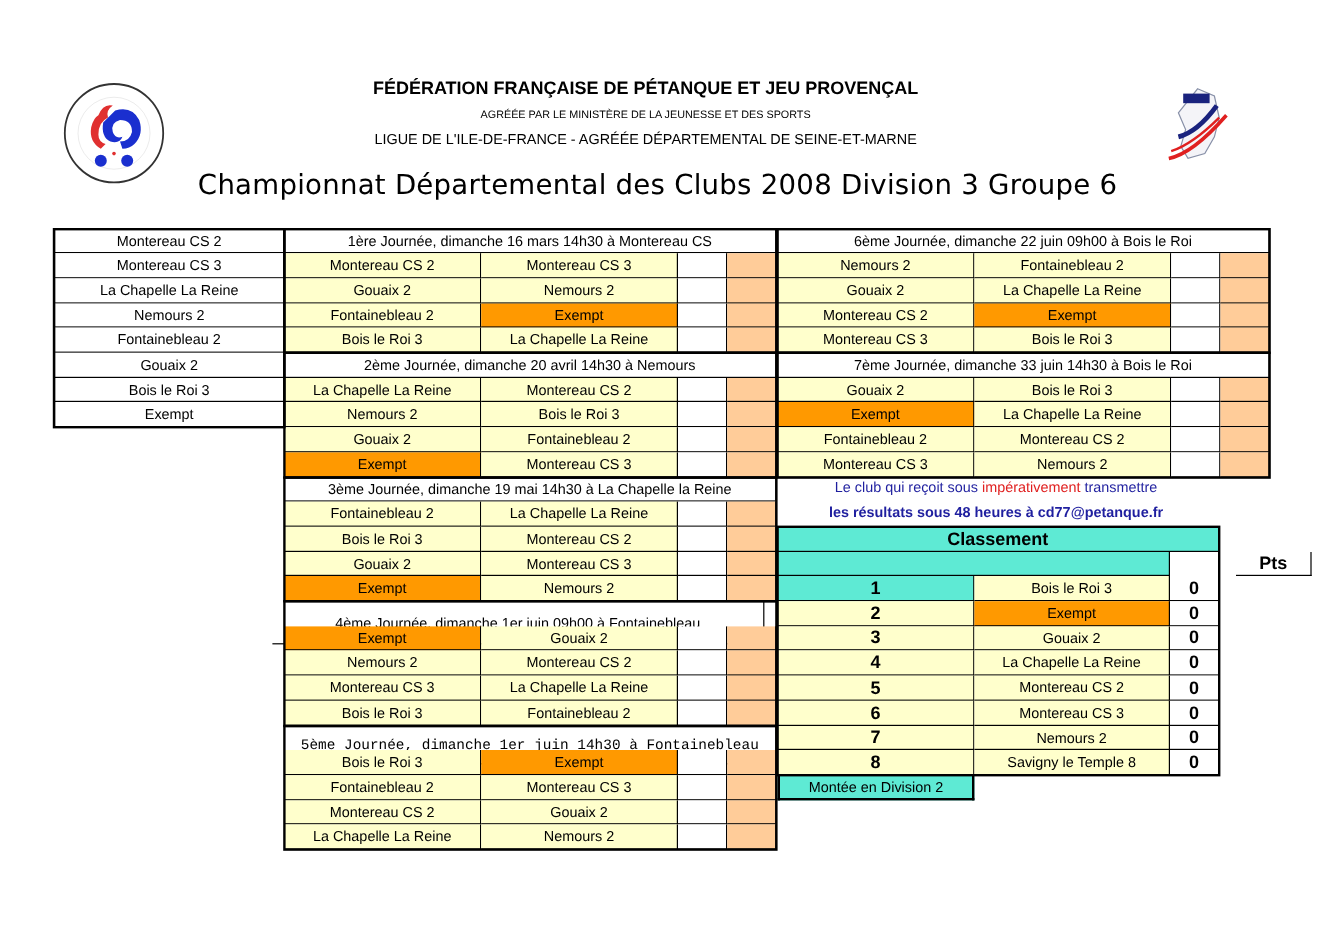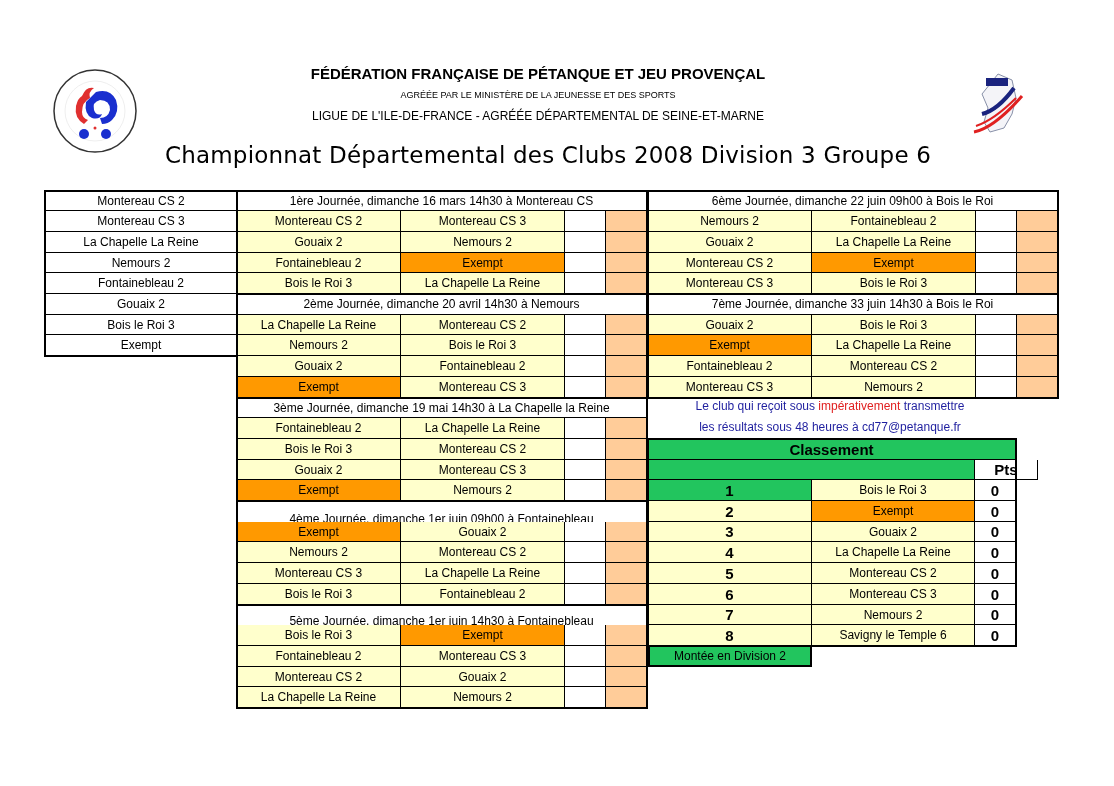--- a/index.html
+++ b/index.html
@@ -188,7 +188,7 @@
 <div class="note" style="top:399px;">
   <span>Le club qui reçoit sous </span><span class="red">impérativement</span><span> transmettre</span>
 </div>
-<div class="note" style="top:420px;">les résultats sous 48 heures à cd77@petanque.fr</div>
+<div class="note" style="top:420px;font-weight:bold;">les résultats sous 48 heures à cd77@petanque.fr</div>
 
 <div id="classement">
     <div class="cell green bold" style="left: 648px; top: 439px; width: 368px; height: 21px;">Classement</div>

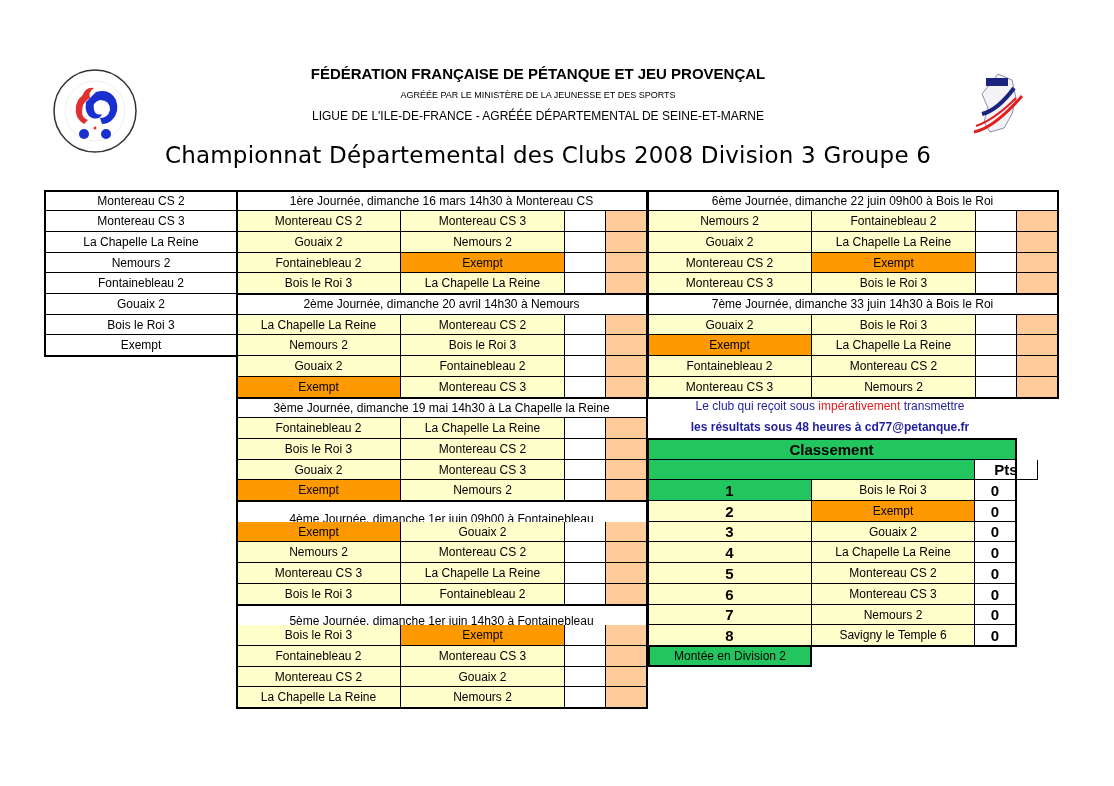--- a/index.html
+++ b/index.html
@@ -16,7 +16,7 @@
   .exempt { background:#FF9900; }
   .white { background:#ffffff; }
   .peach { background:#FFCC99; }
-  .green { background:#22c55e; }
+  .green { background:#5eead4; }
   .jour { background:#ffffff; }
 
   .box { position:absolute; box-sizing:border-box; border:2px solid #000; pointer-events:none; }

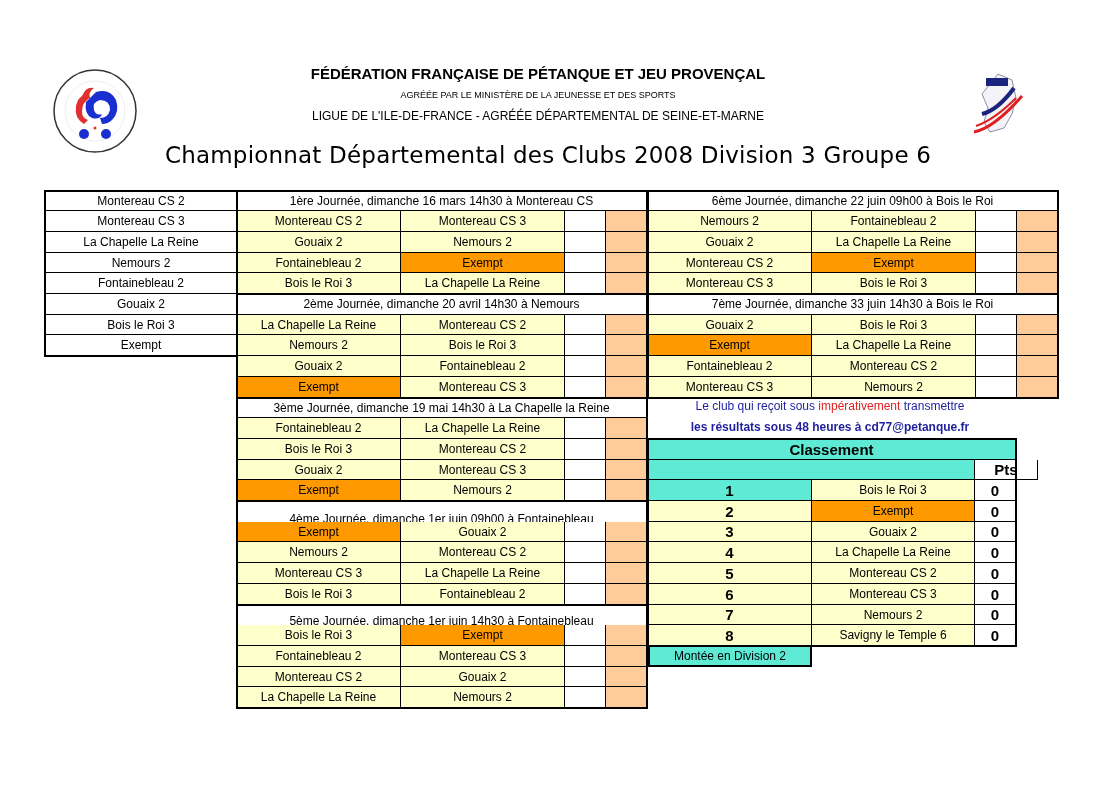--- a/index.html
+++ b/index.html
@@ -193,7 +193,7 @@
 <div id="classement">
     <div class="cell green bold" style="left: 648px; top: 439px; width: 368px; height: 21px;">Classement</div>
     <div class="cell green" style="left: 648px; top: 460px; width: 327px; height: 20px;"></div>
-    <div class="cell white bold" style="left: 975px; top: 460px; width: 63px; height: 20px;">Pts</div>
+    <div class="cell white bold" style="left: 1030px; top: 460px; width: 63px; height: 20px;">Pts</div>
     <div class="cell green bold" style="left: 648px; top: 480px; width: 164px; height: 21px;">1</div>
     <div class="cell team" style="left: 812px; top: 480px; width: 163px; height: 21px;">Bois le Roi 3</div>
     <div class="cell white bold" style="left: 975px; top: 480px; width: 41px; height: 21px;">0</div>

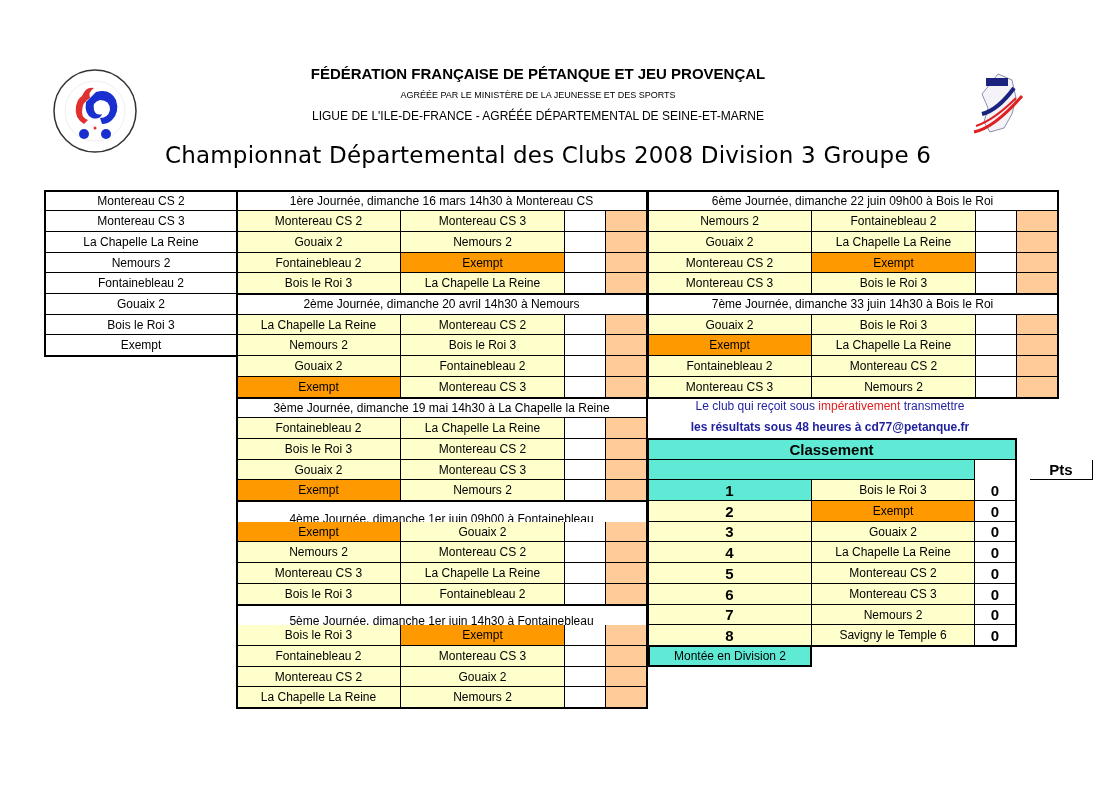--- a/index.html
+++ b/index.html
@@ -115,7 +115,7 @@
     <div class="cell team" style="left: 401px; top: 480px; width: 164px; height: 21px;">Nemours 2</div>
     <div class="cell white" style="left: 565px; top: 480px; width: 41px; height: 21px;"></div>
     <div class="cell peach" style="left: 606px; top: 480px; width: 41px; height: 21px;"></div>
-    <div class="cell jour" style="left: 237px; top: 501px; width: 410px; height: 36px;">4ème Journée, dimanche 1er juin  09h00  à Fontainebleau</div>
+    <div class="cell jour" style="left: 227px; top: 501px; width: 410px; height: 36px;">4ème Journée, dimanche 1er juin  09h00  à Fontainebleau</div>
     <div class="cell exempt" style="left: 237px; top: 522px; width: 164px; height: 20px;">Exempt</div>
     <div class="cell team" style="left: 401px; top: 522px; width: 164px; height: 20px;">Gouaix 2</div>
     <div class="cell white" style="left: 565px; top: 522px; width: 41px; height: 20px;"></div>

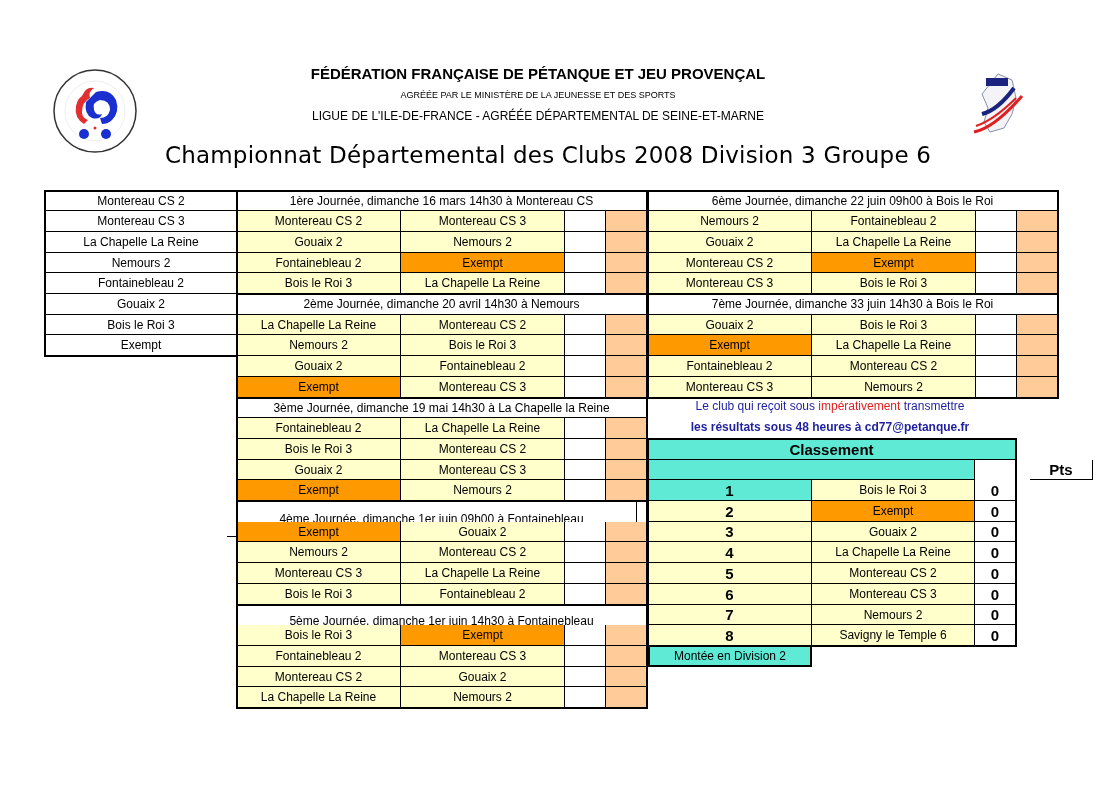--- a/index.html
+++ b/index.html
@@ -132,7 +132,7 @@
     <div class="cell team" style="left: 401px; top: 584px; width: 164px; height: 21px;">Fontainebleau 2</div>
     <div class="cell white" style="left: 565px; top: 584px; width: 41px; height: 21px;"></div>
     <div class="cell peach" style="left: 606px; top: 584px; width: 41px; height: 21px;"></div>
-    <div class="cell jour" style="left: 237px; top: 605px; width: 410px; height: 32px;">5ème Journée, dimanche 1er juin  14h30  à Fontainebleau</div>
+    <div class="cell jour" style="left: 237px; top: 605px; width: 410px; height: 32px; font-family: Liberation Mono, monospace;">5ème Journée, dimanche 1er juin  14h30  à Fontainebleau</div>
     <div class="cell team" style="left: 237px; top: 625px; width: 164px; height: 21px;">Bois le Roi 3</div>
     <div class="cell exempt" style="left: 401px; top: 625px; width: 164px; height: 21px;">Exempt</div>
     <div class="cell white" style="left: 565px; top: 625px; width: 41px; height: 21px;"></div>

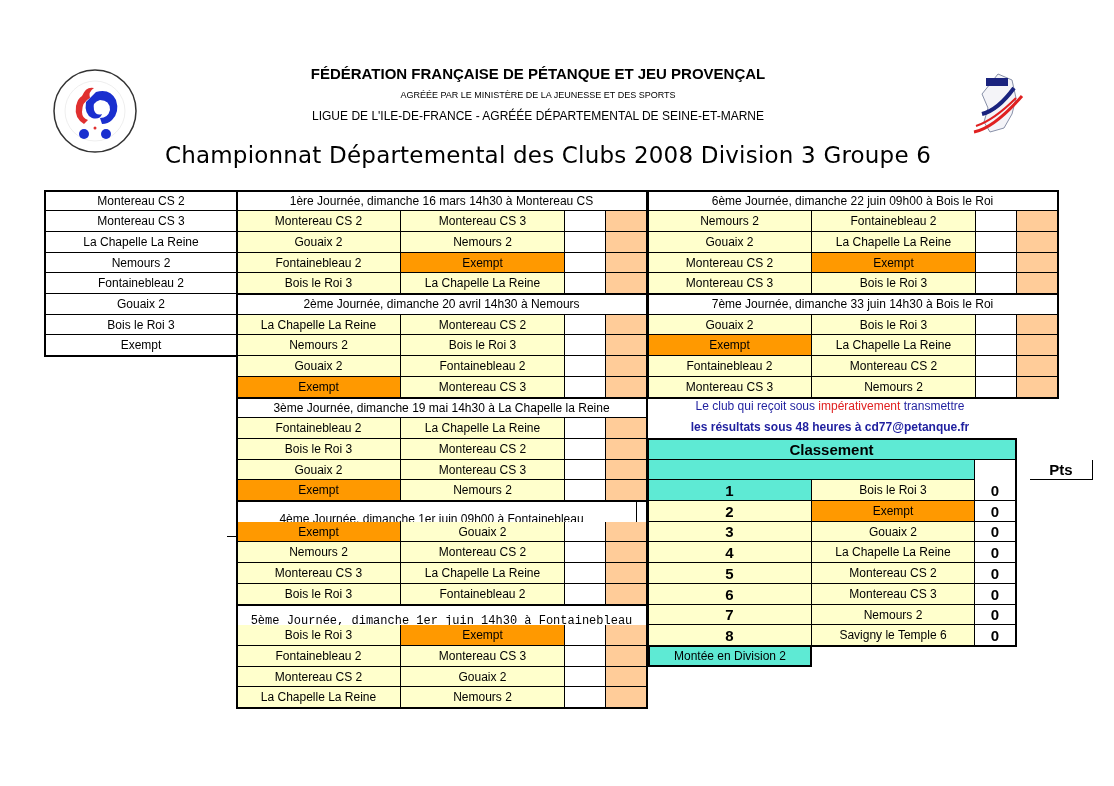--- a/index.html
+++ b/index.html
@@ -216,7 +216,7 @@
     <div class="cell team" style="left: 812px; top: 605px; width: 163px; height: 20px;">Nemours 2</div>
     <div class="cell white bold" style="left: 975px; top: 605px; width: 41px; height: 20px;">0</div>
     <div class="cell team bold" style="left: 648px; top: 625px; width: 164px; height: 21px;">8</div>
-    <div class="cell team" style="left: 812px; top: 625px; width: 163px; height: 21px;">Savigny le Temple 6</div>
+    <div class="cell team" style="left: 812px; top: 625px; width: 163px; height: 21px;">Savigny le Temple 8</div>
     <div class="cell white bold" style="left: 975px; top: 625px; width: 41px; height: 21px;">0</div>
     <div class="cell green" style="left: 648px; top: 646px; width: 164px; height: 21px; border-left: 2px solid rgb(0, 0, 0); border-right: 2px solid rgb(0, 0, 0); border-bottom: 2px solid rgb(0, 0, 0);">Montée en Division 2</div>
   </div>

